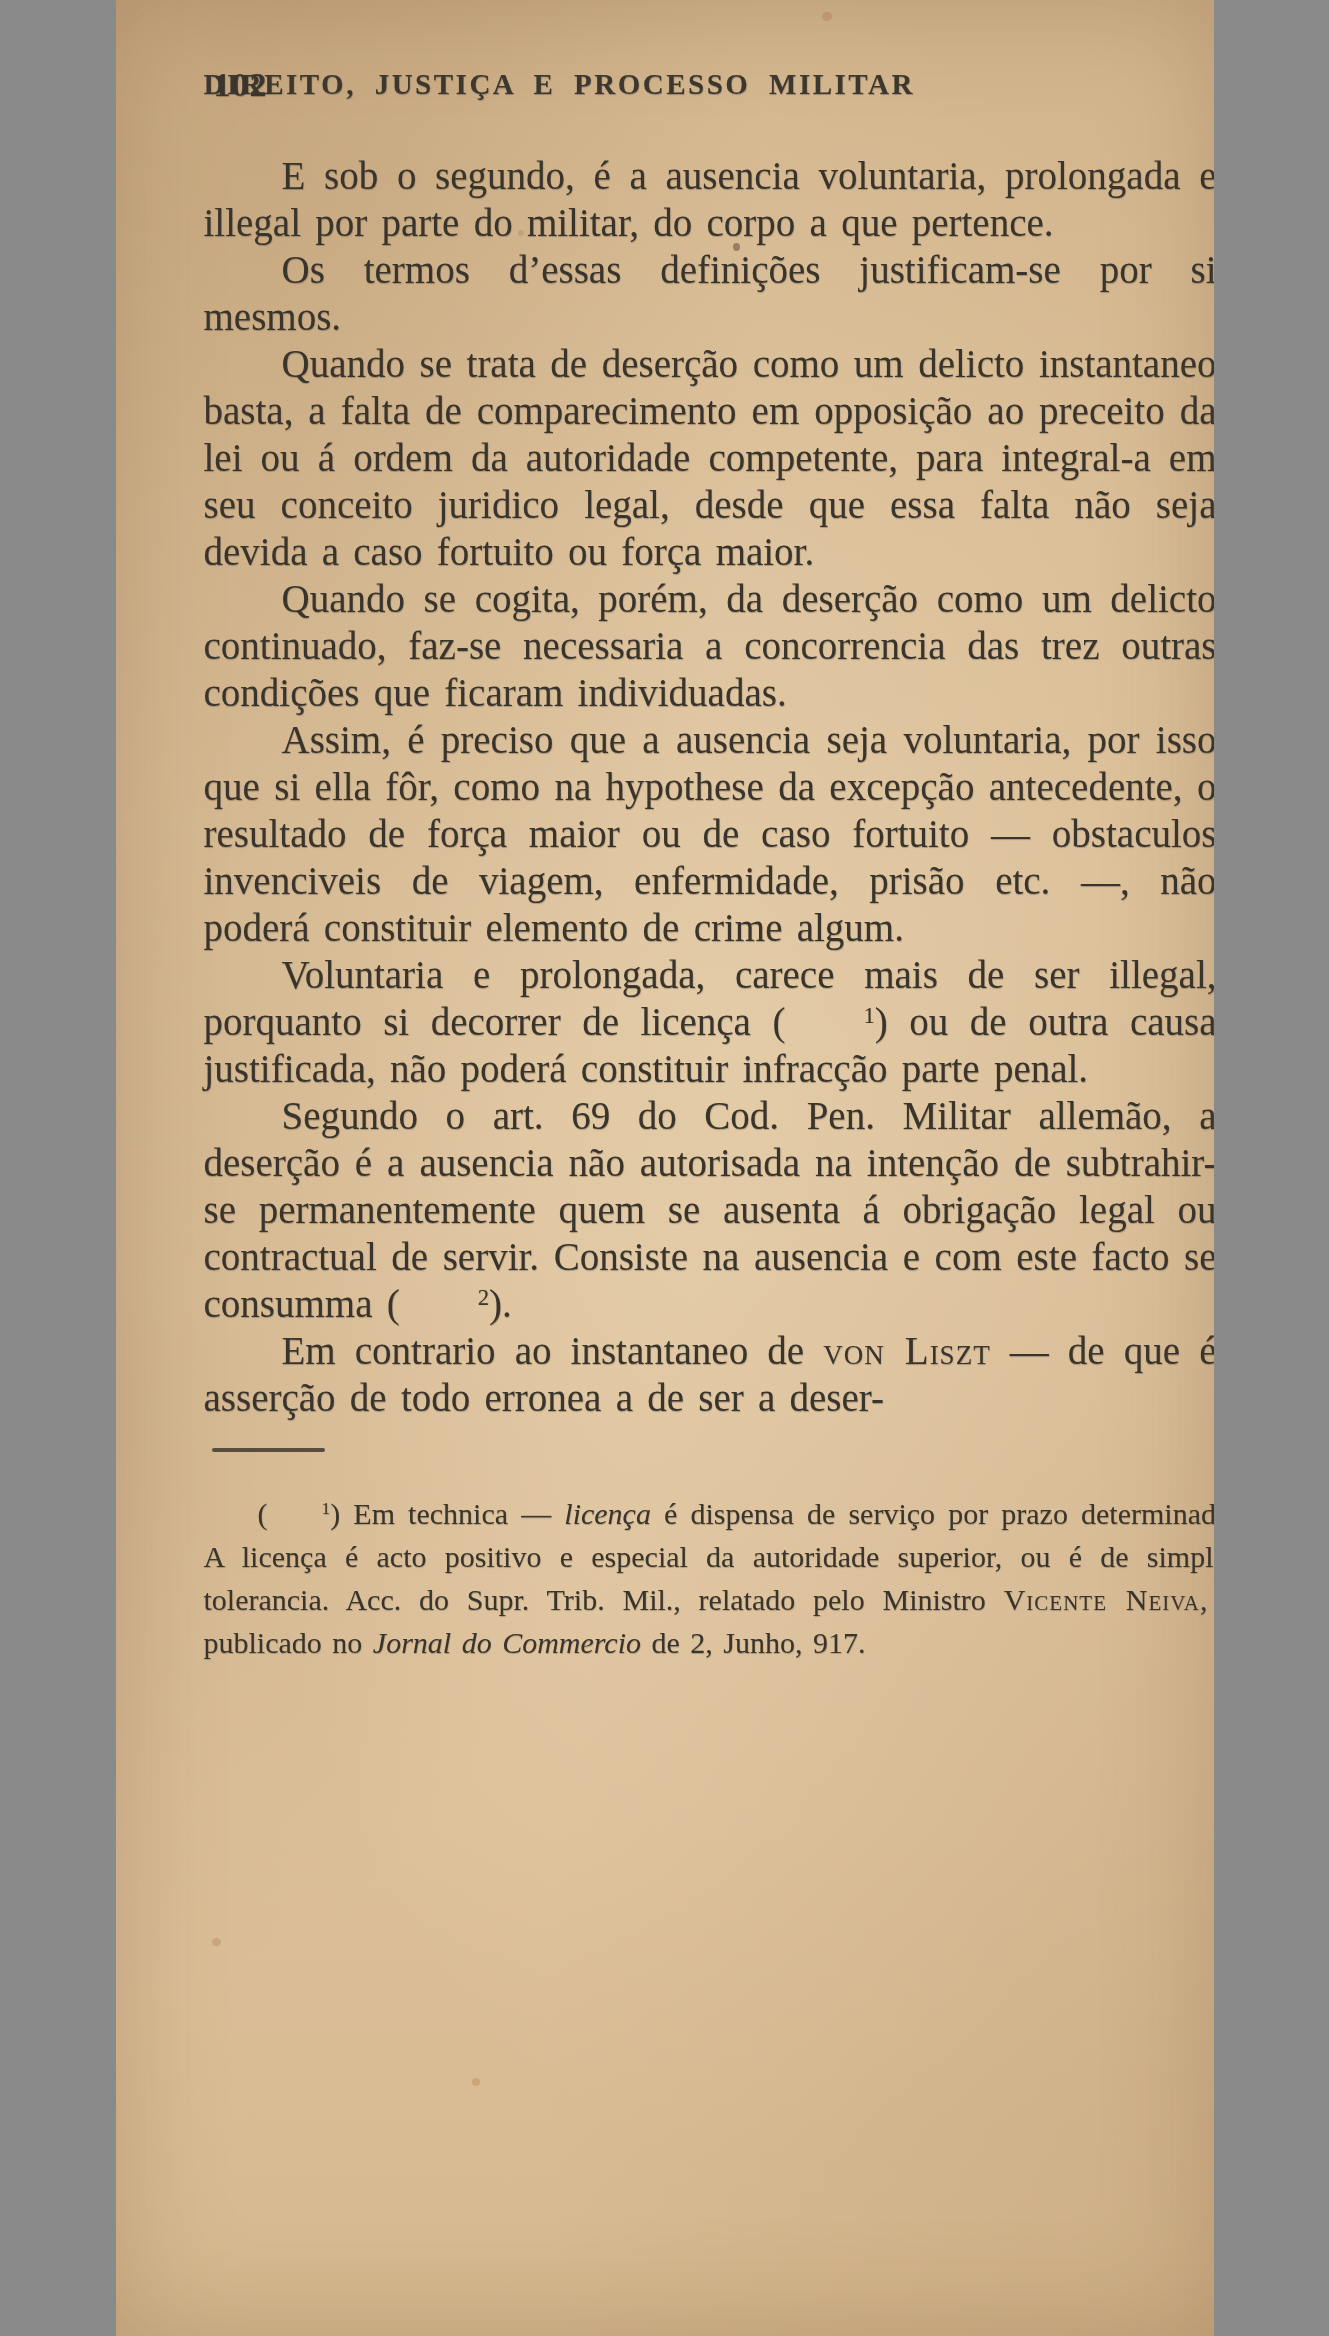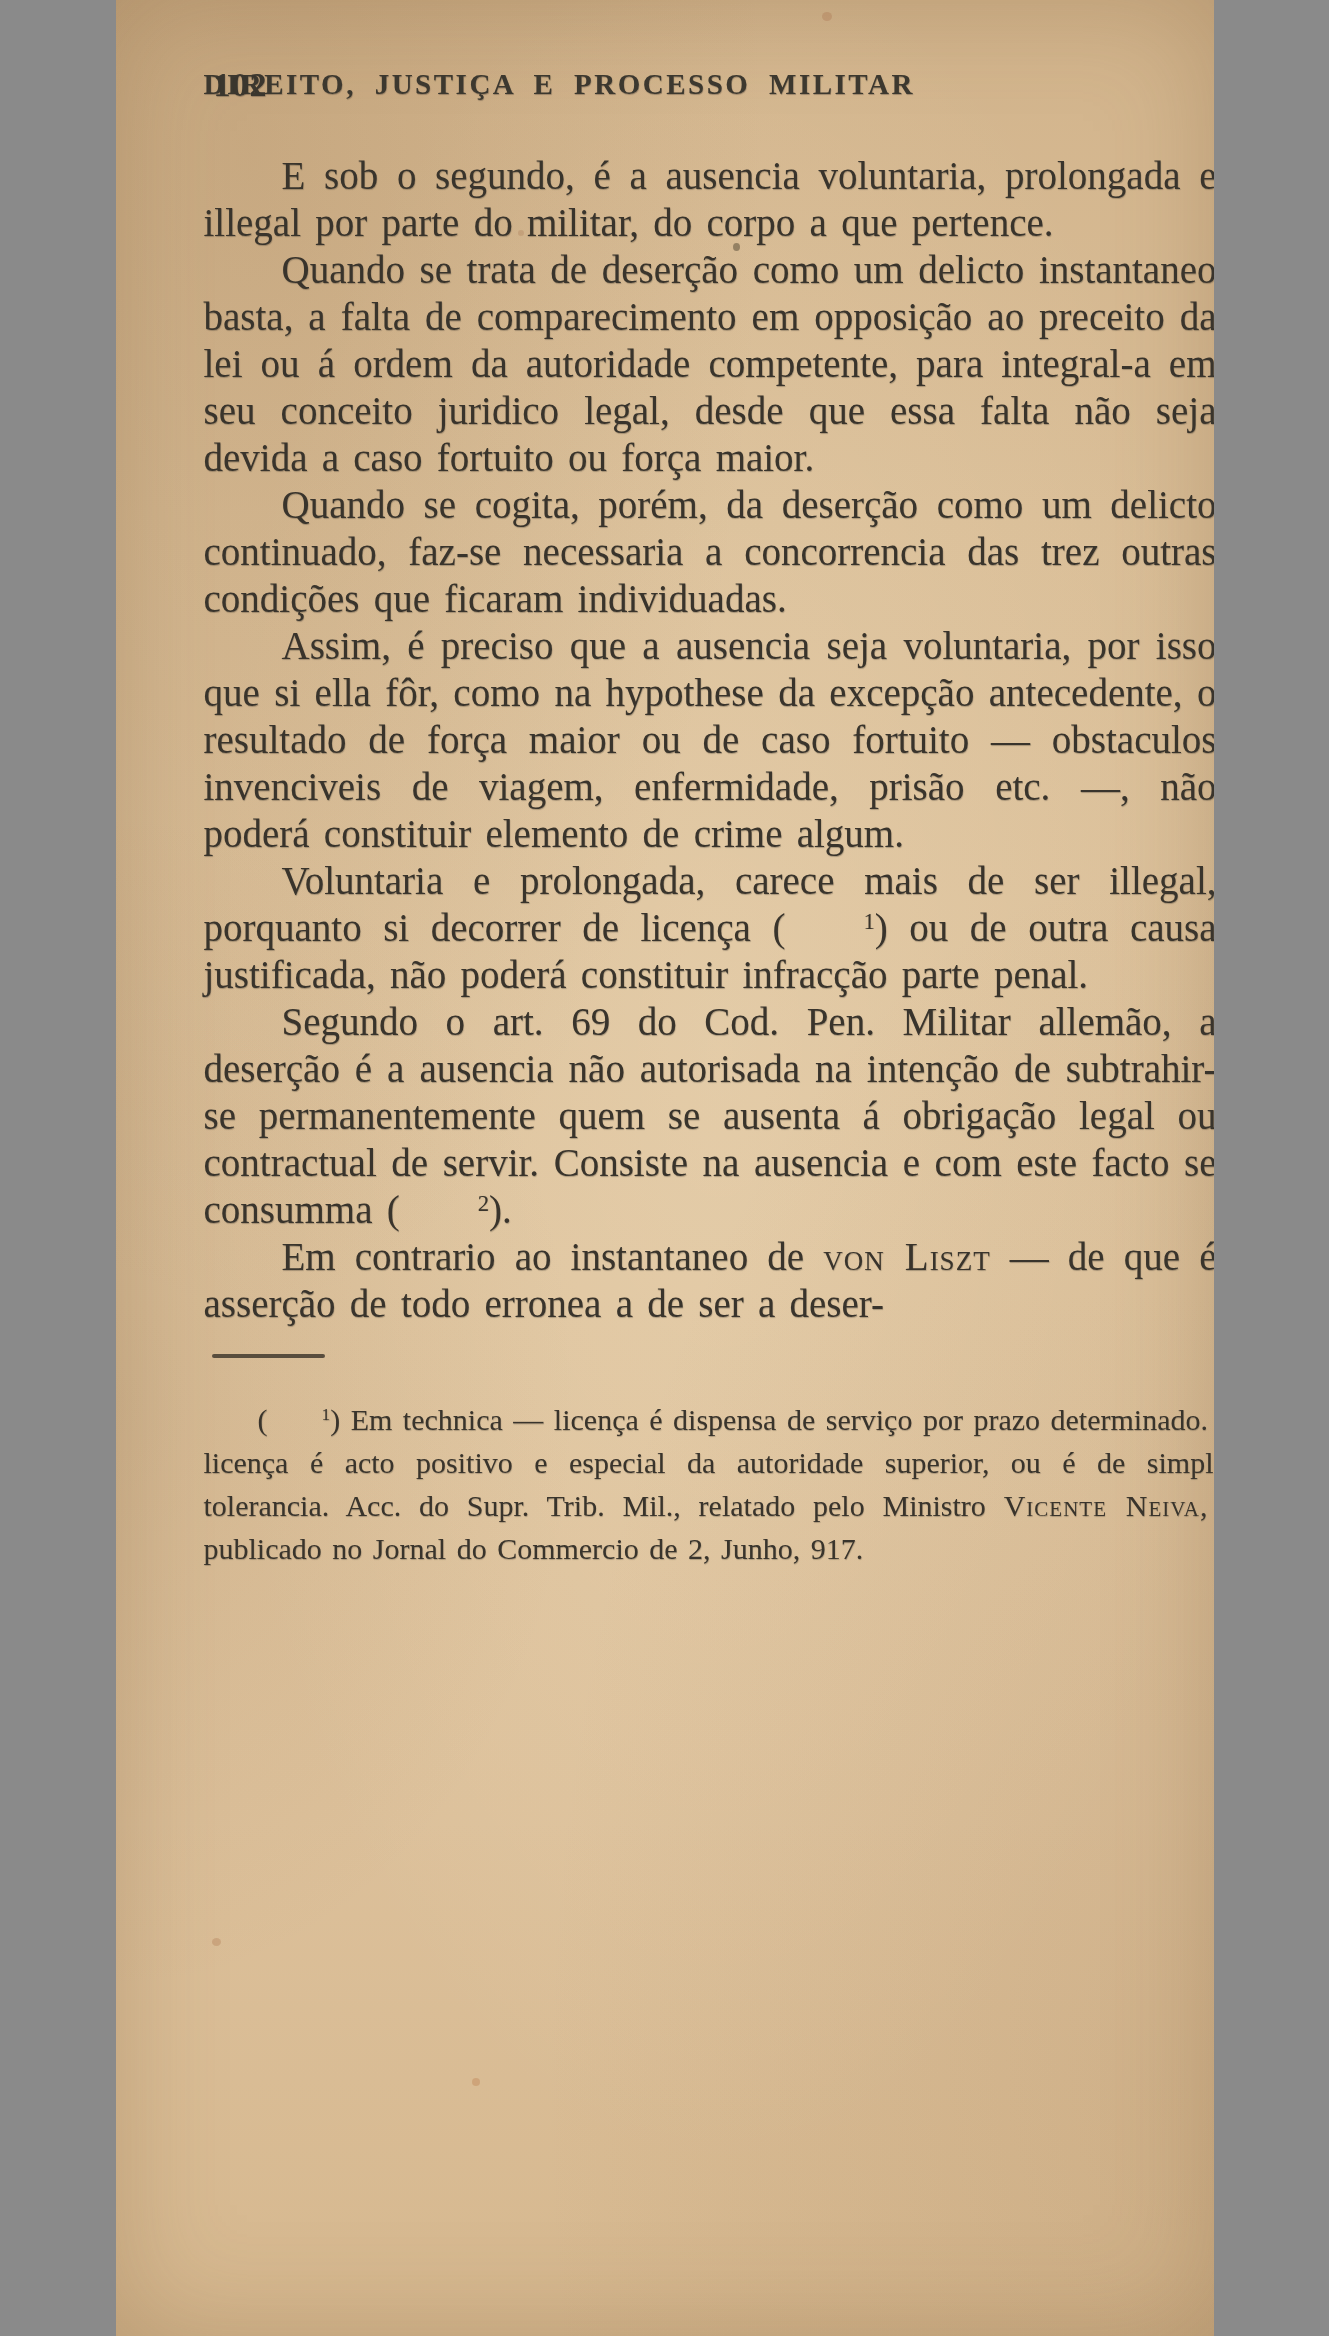--- a/index.html
+++ b/index.html
@@ -113,6 +113,7 @@
 
   <div class="body-text">
       <p><span>E sob o segundo, é a ausencia voluntaria, prolongada e illegal por parte do militar, do corpo a que pertence.</span></p>
+      <p><span>Os termos d’essas definições justificam-se por si mesmos.</span></p>
       <p><span>Quando se trata de deserção como um delicto instantaneo basta, a falta de comparecimento em opposição ao preceito da lei ou á ordem da autoridade competente, para integral-a em seu conceito juridico legal, desde que essa falta não seja devida a caso fortuito ou força maior.</span></p>
       <p><span>Quando se cogita, porém, da deserção como um delicto continuado, faz-se necessaria a concorrencia das trez outras condições que ficaram individuadas.</span></p>
       <p><span>Assim, é preciso que a ausencia seja voluntaria, por isso que si ella fôr, como na hypothese da excepção antecedente, o resultado de força maior ou de caso fortuito — obstaculos invenciveis de viagem, enfermidade, prisão etc. —, não poderá constituir elemento de crime algum.</span></p>

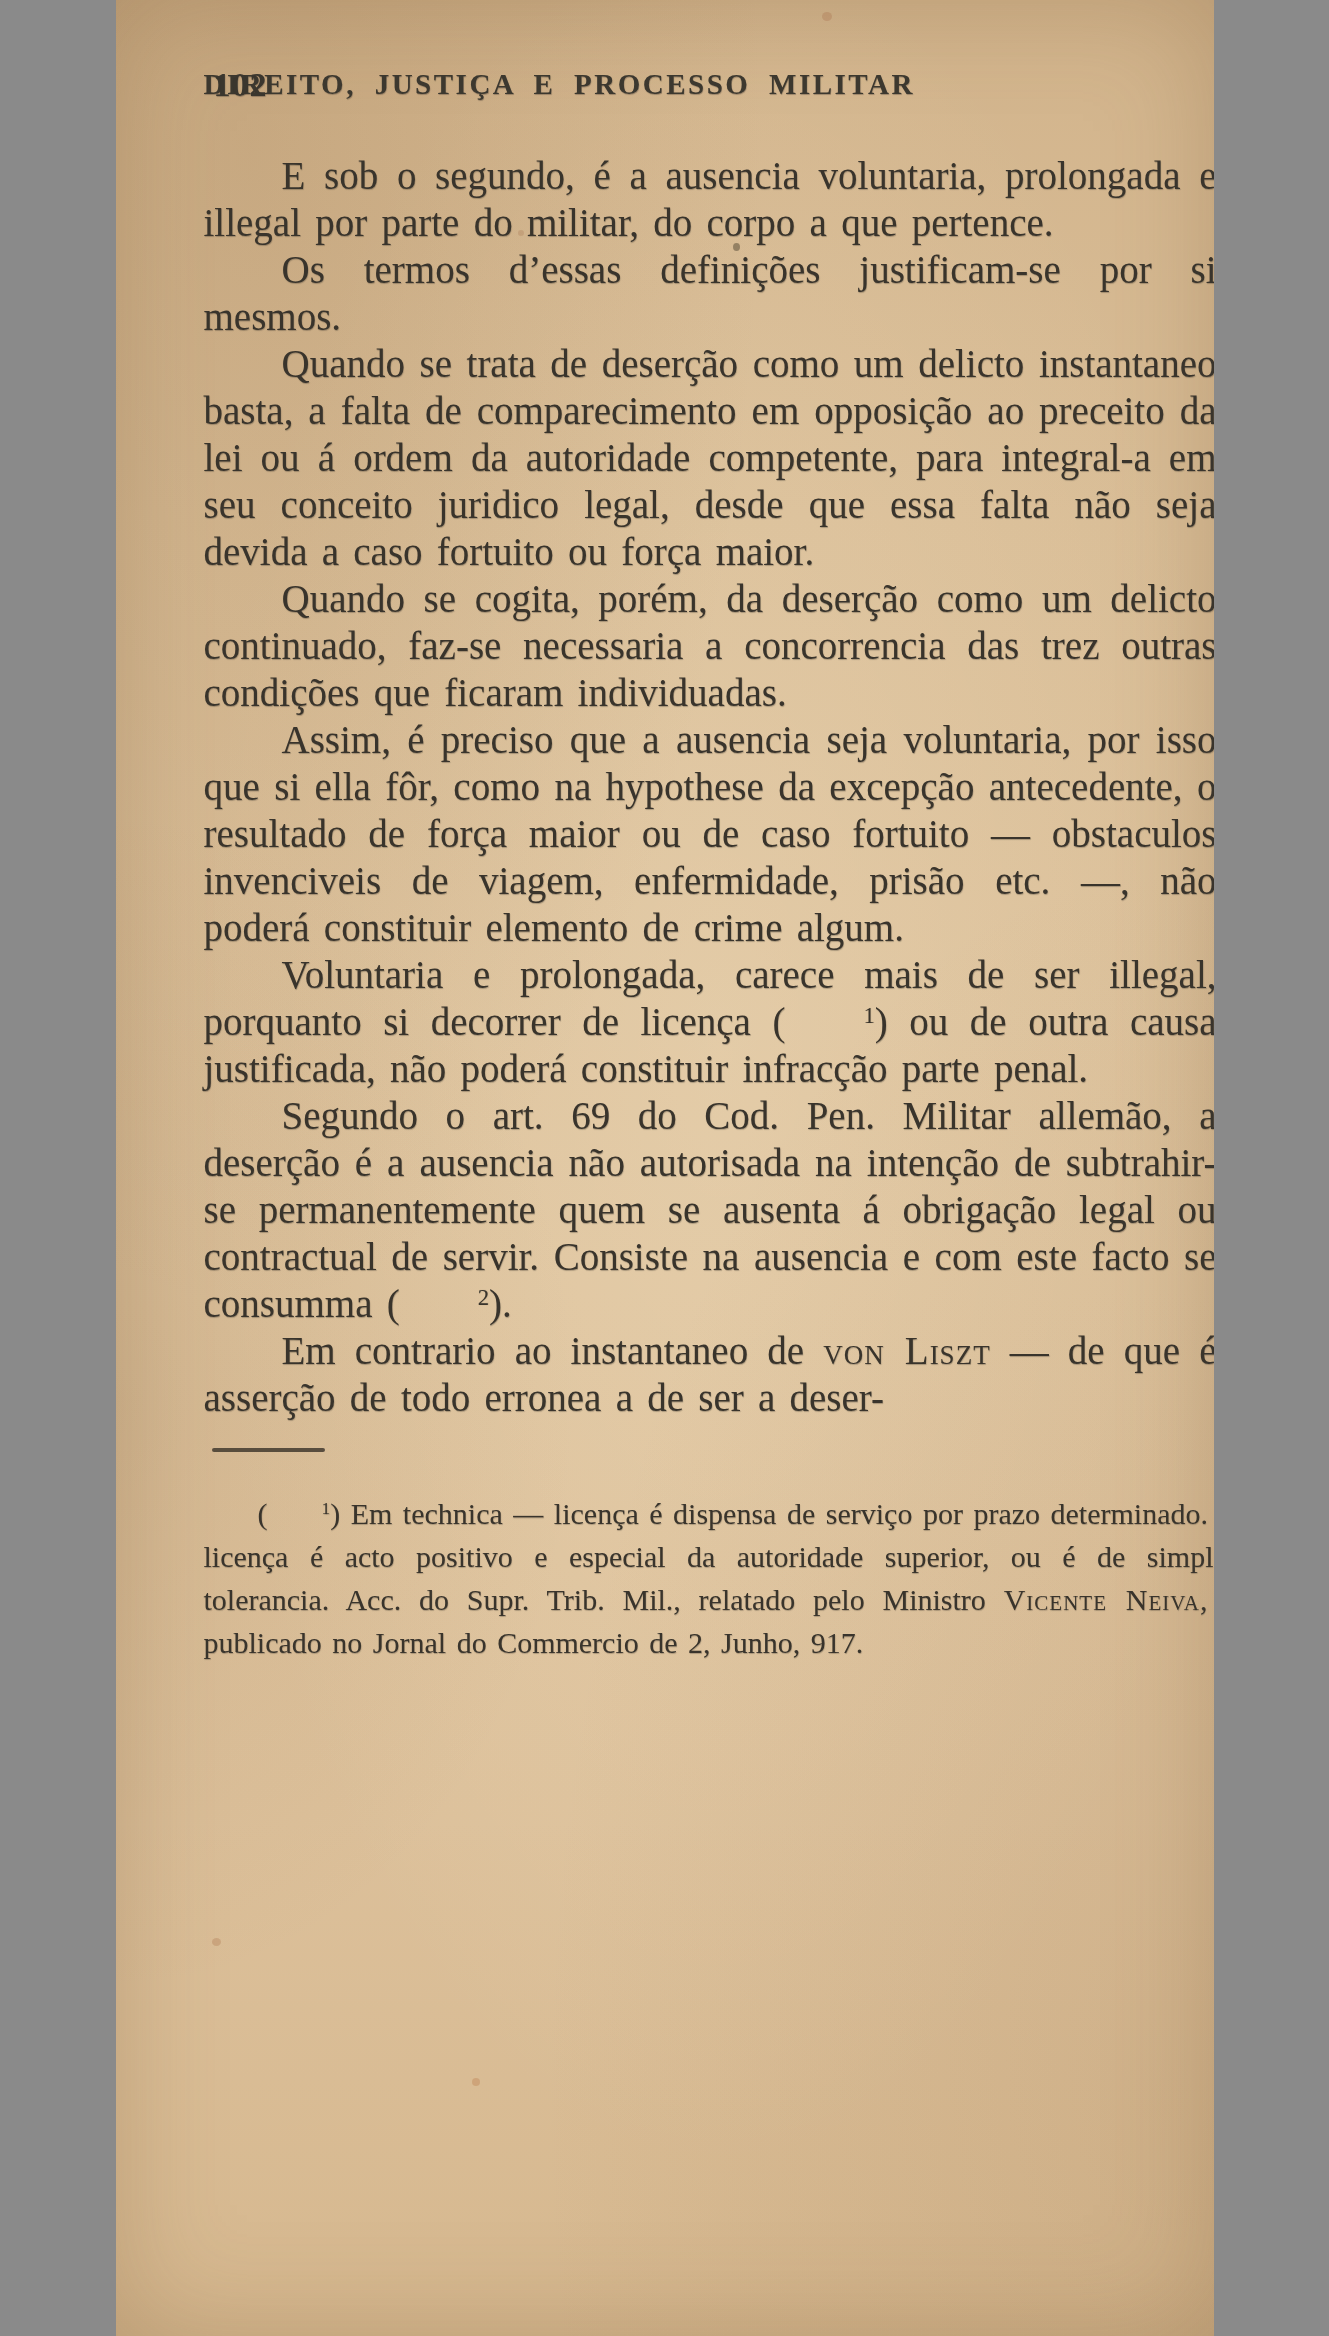--- a/index.html
+++ b/index.html
@@ -85,7 +85,7 @@
     text-indent: 54px;
   }
   
-  .i  { }
+  .i  { font-style: italic; }
   .sc { font-variant: small-caps; letter-spacing: 1px; }
   .sup {
     display: inline-block;

